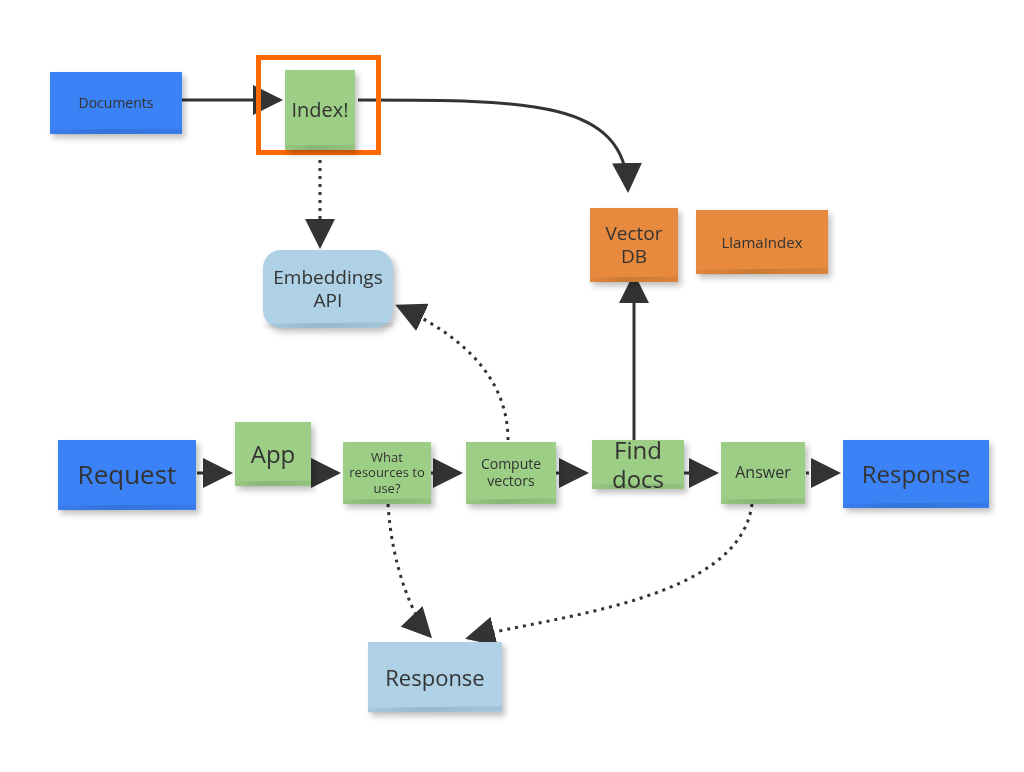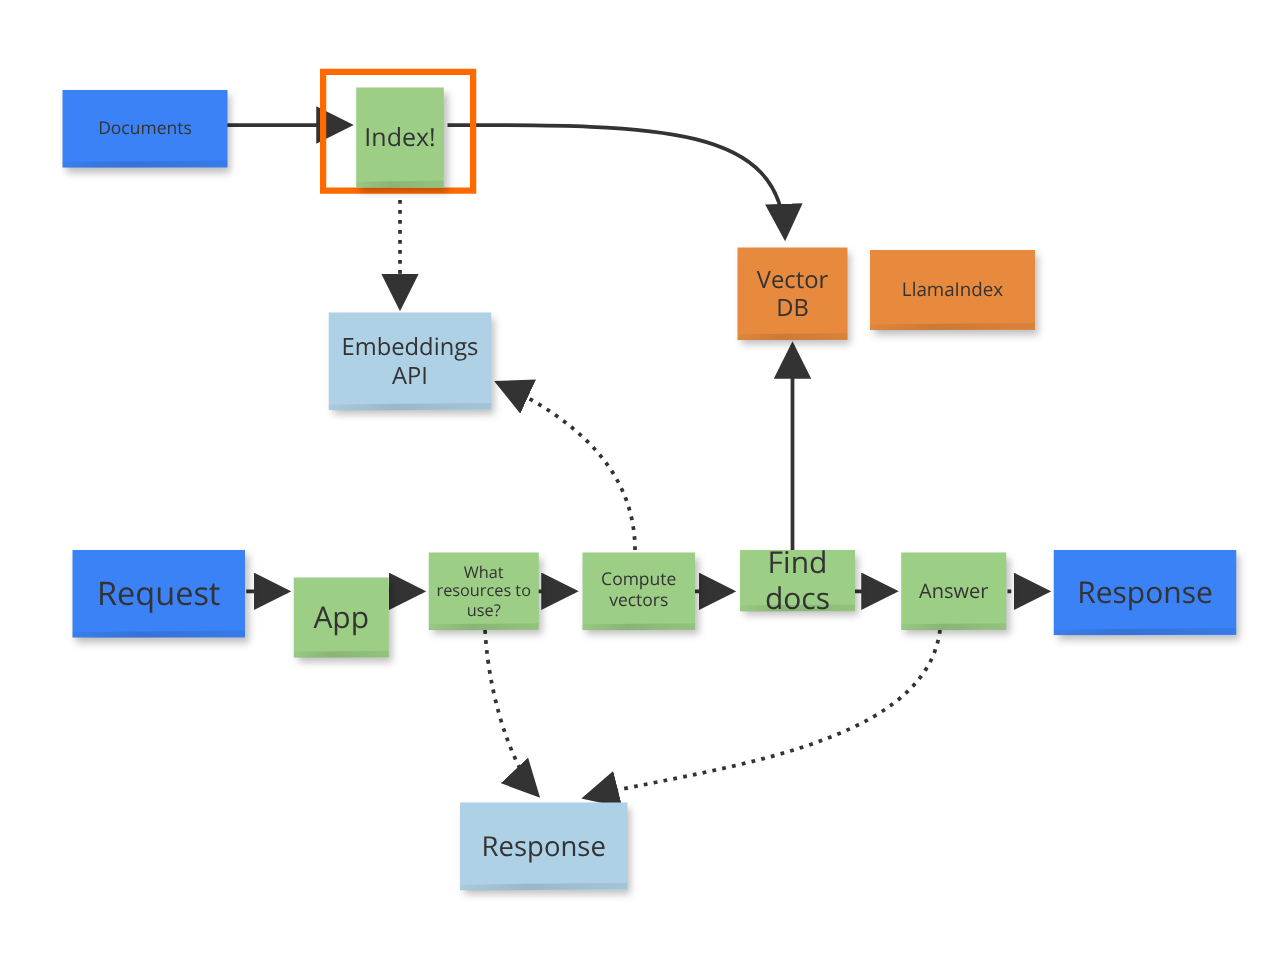--- a/index.html
+++ b/index.html
@@ -25,7 +25,7 @@
     .yellow { background: #3b82f6; }
     .green  { background: #9cce86; }
     .blue   { background: #aed1e6; }
-    .orange { background: #e78a3e; }
+    .orange { background: #e78a3e; margin-top: 10px; }
     .highlight-box {
       position: absolute;
       border: 5px solid #ff6a00;

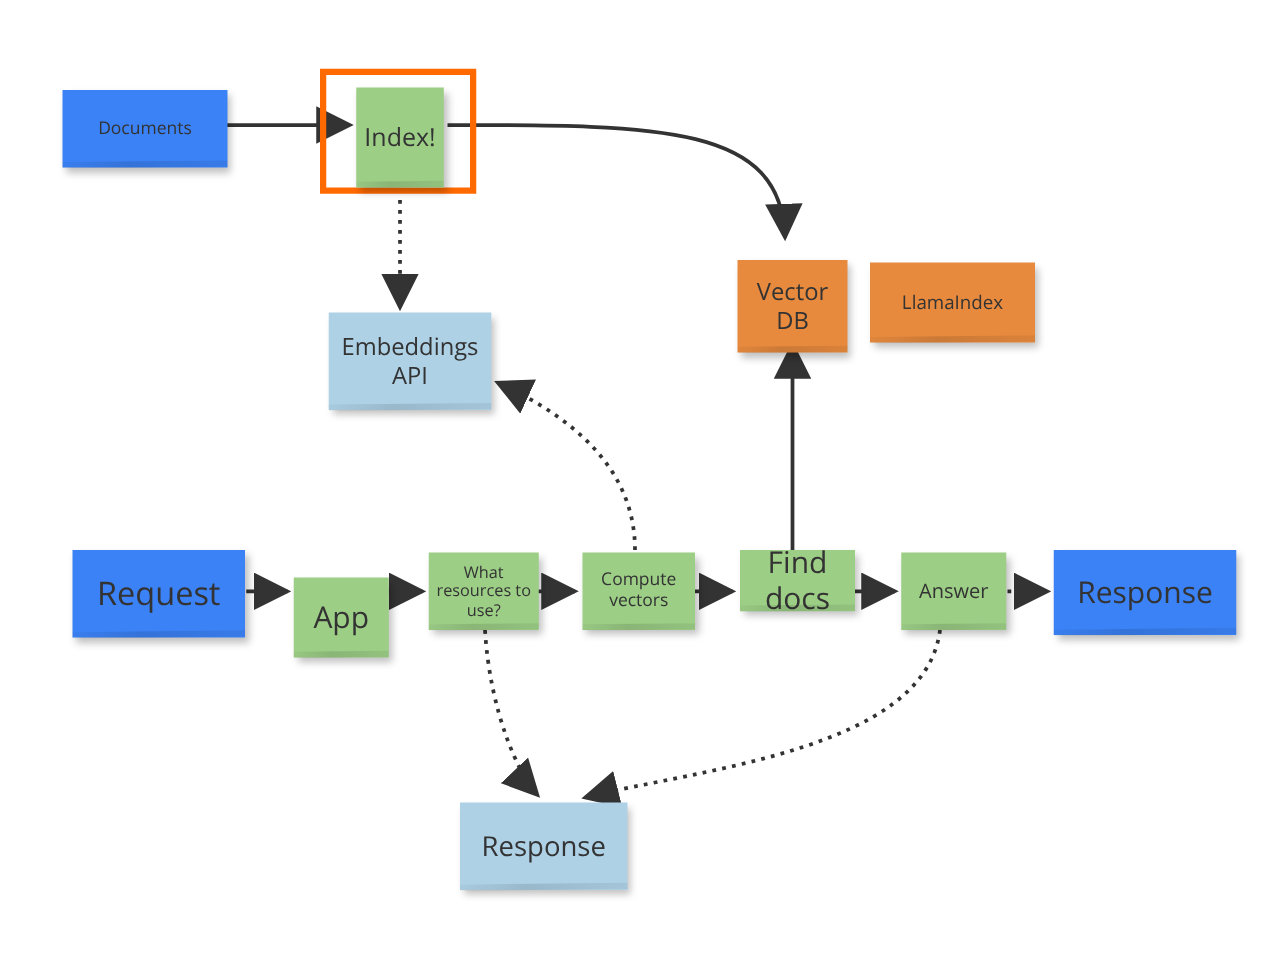--- a/index.html
+++ b/index.html
@@ -94,7 +94,7 @@
   <div class="curl"></div>
 </div>
 
-<div class="node blue" style="left:263px; top:250px; width:130px; height:78px; font-size:19px;">
+<div class="node blue" style="left:263px; top:250px; width:130px; height:78px; font-size:19px;border-radius:18px;">
   <span>Embeddings API</span>
   <div class="curl"></div>
 </div>

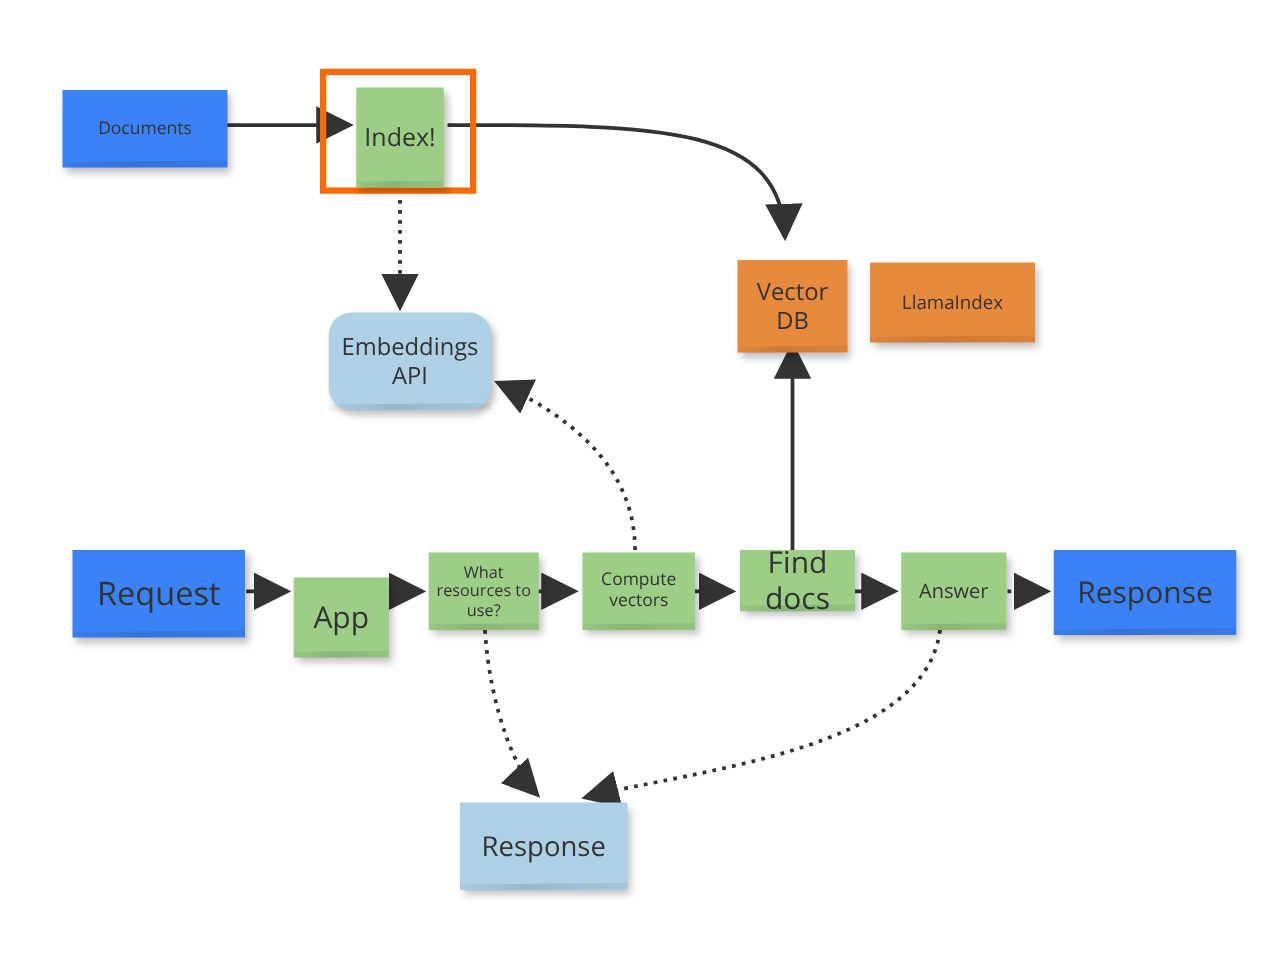--- a/index.html
+++ b/index.html
@@ -114,7 +114,7 @@
   <div class="curl"></div>
 </div>
 
-<div class="node green" style="left:235px; top:462px; width:76px; height:64px; font-size:24px;">
+<div class="node green" style="left:235px; top:422px; width:76px; height:64px; font-size:24px;">
   <span>App</span>
   <div class="curl"></div>
 </div>

